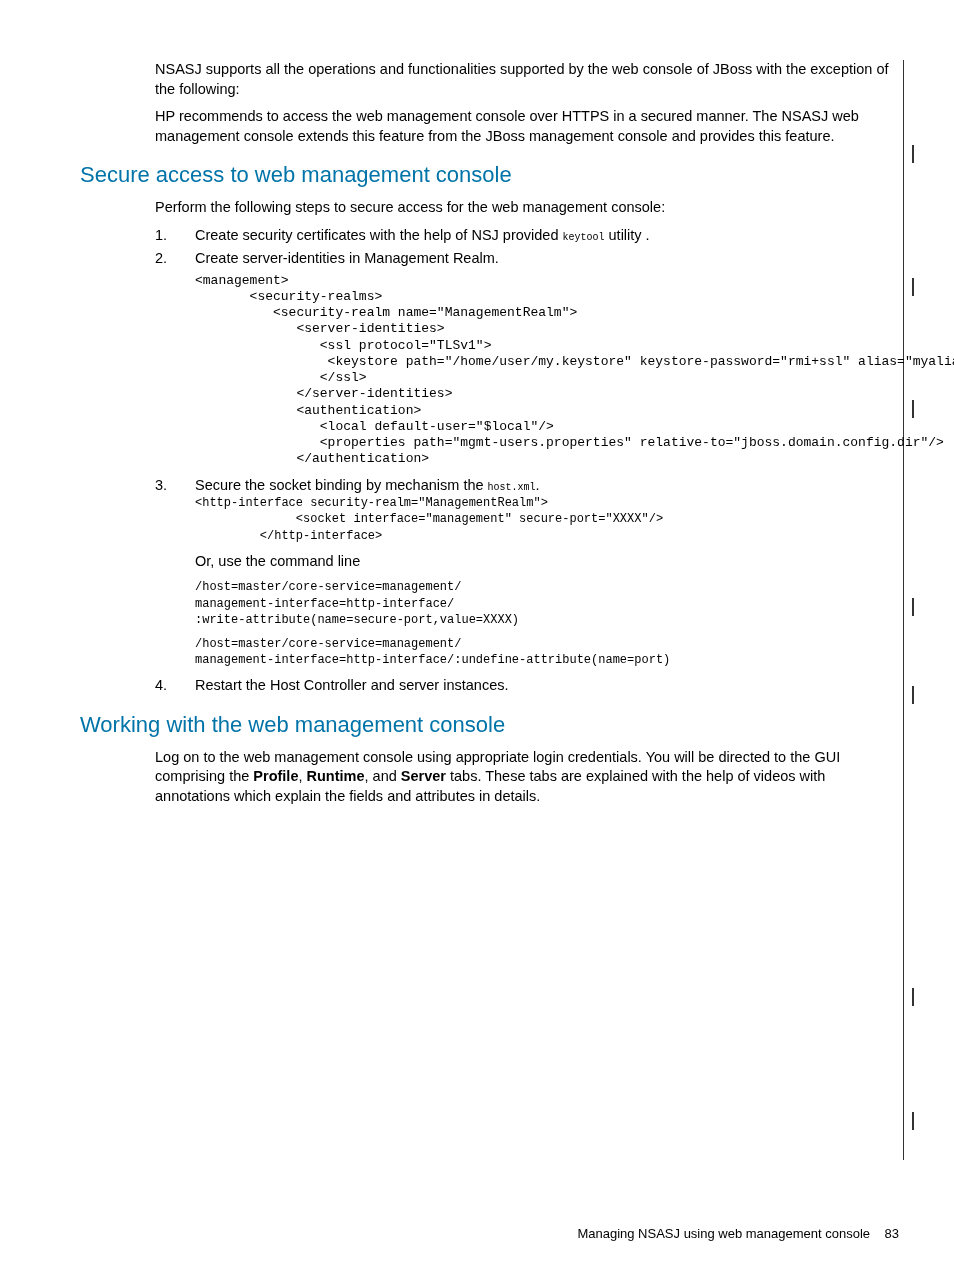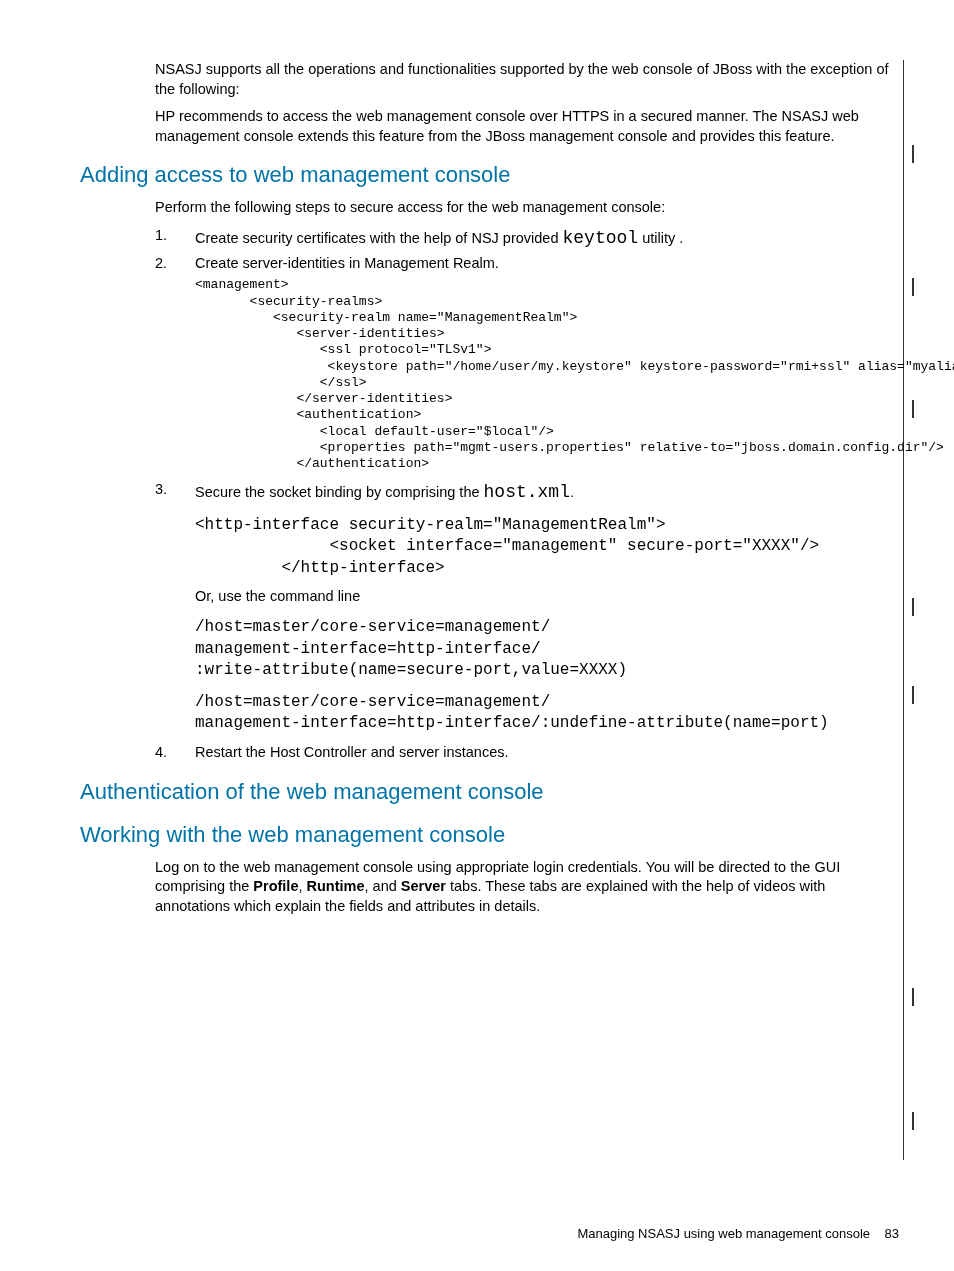--- a/index.html
+++ b/index.html
@@ -81,7 +81,7 @@
     <p class="para">HP recommends to access the web management console over HTTPS in a secured manner. The NSASJ web management console extends this feature from the JBoss management console and provides this feature.</p>
   </div>
 
-  <h2 class="section-heading">Adding access to web management console</h2>
+  <h2 class="section-heading">Secure access to web management console</h2>
   <div class="body-text">
     <p class="para">Perform the following steps to secure access for the web management console:</p>
   </div>

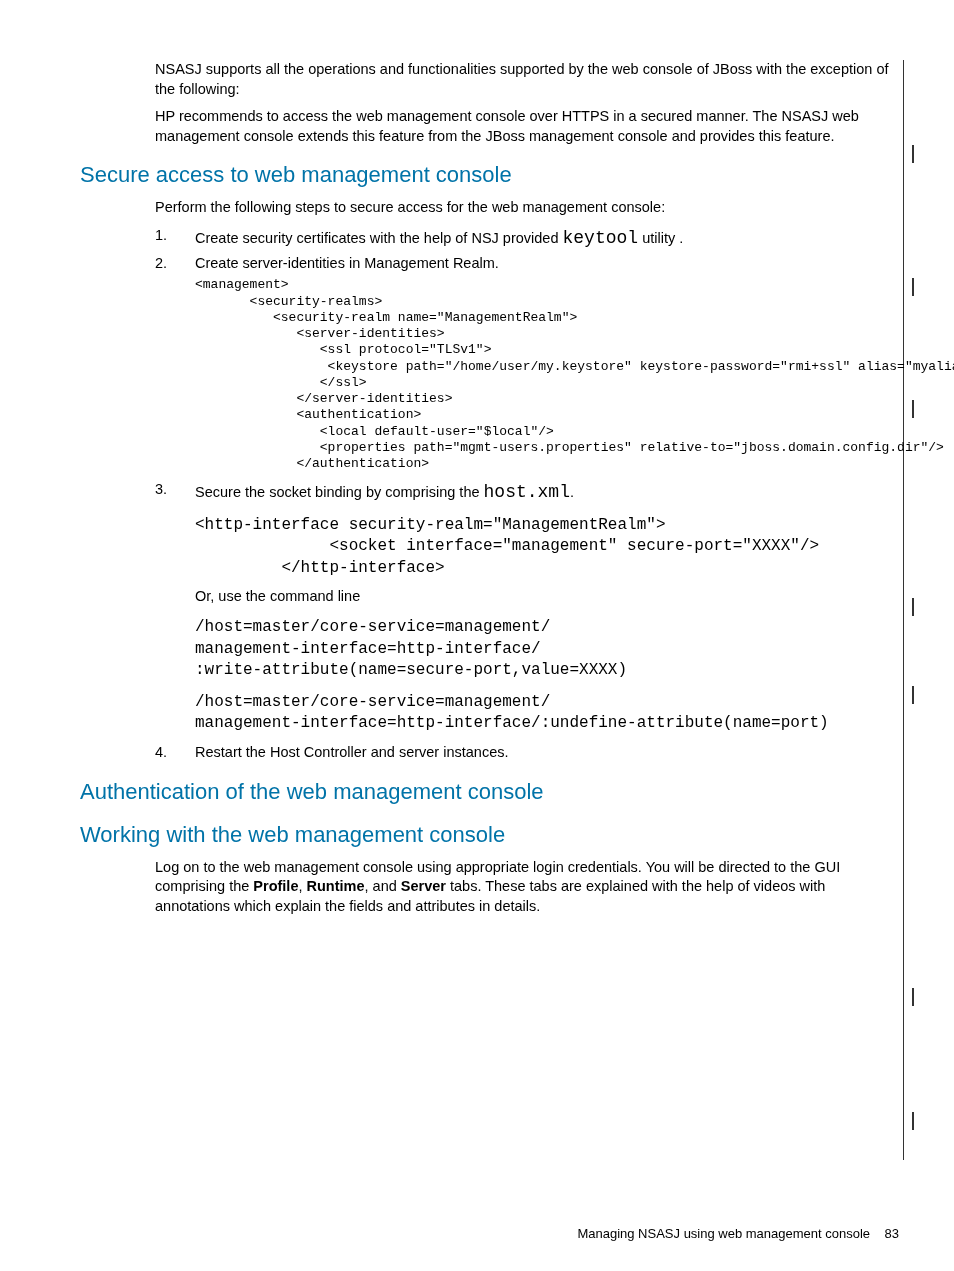--- a/index.html
+++ b/index.html
@@ -39,7 +39,7 @@
     ol.steps > li::before {
       content: counter(step) "."; position: absolute; left: 0;
     }
-    .mono { font-family: "Courier New", monospace; font-size: 18px; }
+    .mono { font-family: "Courier New", monospace; font-size: 10px; }
     pre.code-sm {
       font-family: "Courier New", monospace;
       font-size: 13px;

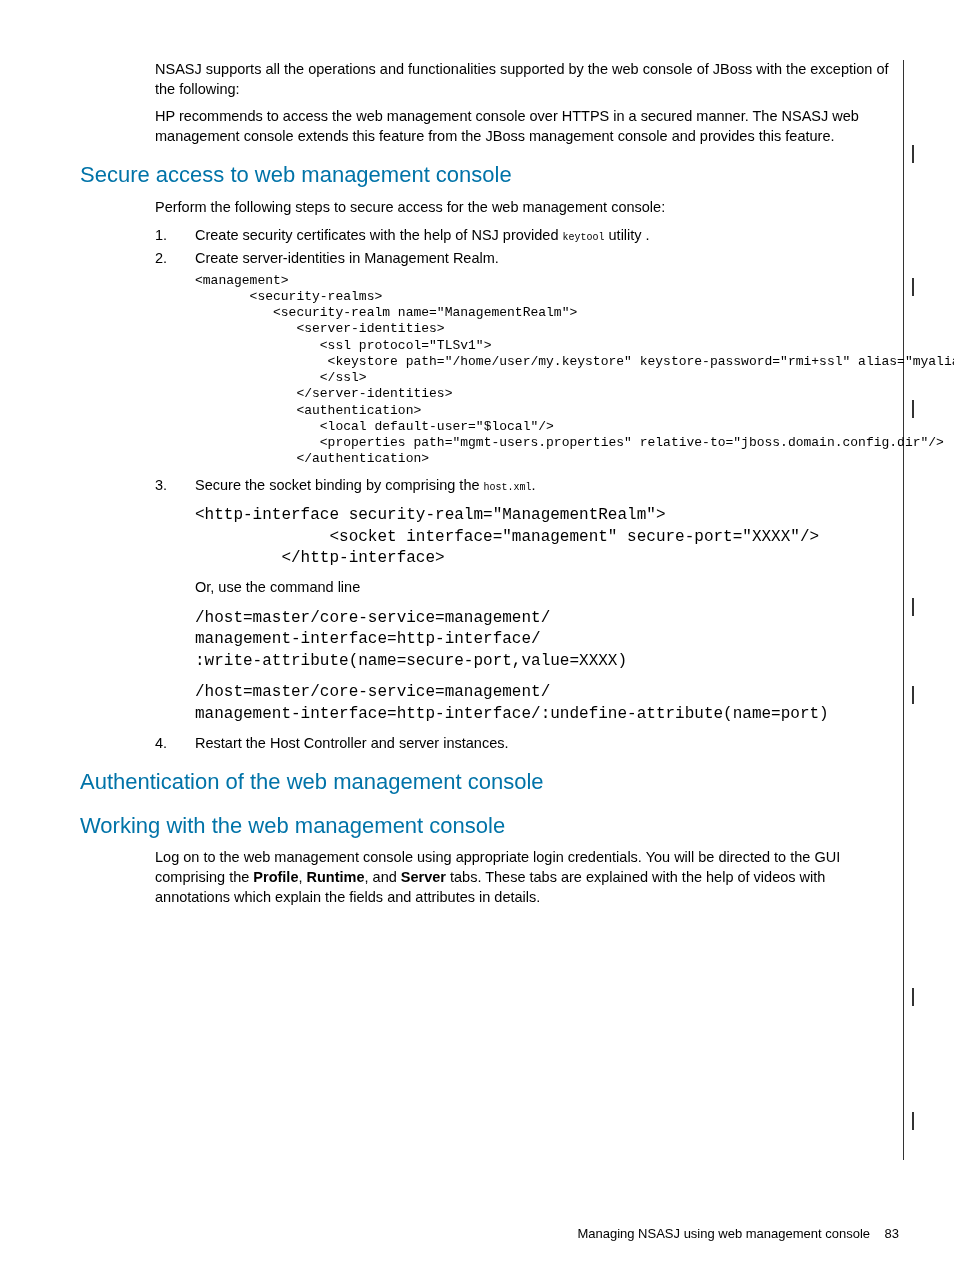--- a/index.html
+++ b/index.html
@@ -105,7 +105,7 @@
              &lt;/authentication&gt;</pre>
     </li>
     <li>
-      <span>Secure the socket binding by comprising the </span><span class="mono">host.xml</span><span>.</span>
+      <span>Secure the socket binding by mechanism the </span><span class="mono">host.xml</span><span>.</span>
       <pre class="code">&lt;http-interface security-realm="ManagementRealm"&gt;
               &lt;socket interface="management" secure-port="XXXX"/&gt;
          &lt;/http-interface&gt;</pre>

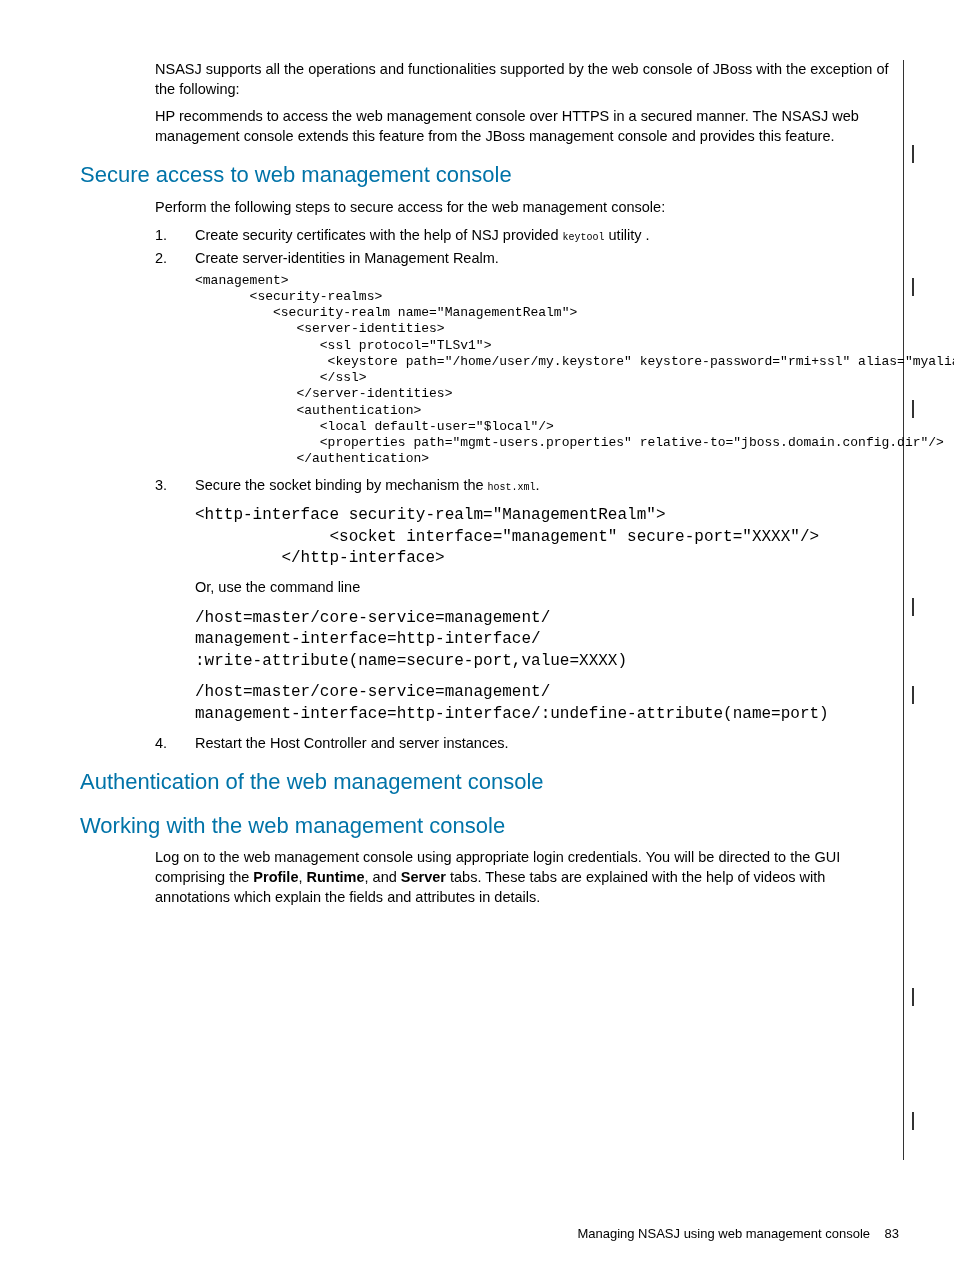--- a/index.html
+++ b/index.html
@@ -49,9 +49,9 @@
     }
     pre.code {
       font-family: "Courier New", monospace;
-      font-size: 16px;
+      font-size: 12px;
       white-space: pre;
-      margin: 10px 0 8px 0;
+      margin: 0 0 8px 0;
       line-height: 1.35;
     }
     b.strong { font-weight: bold; }

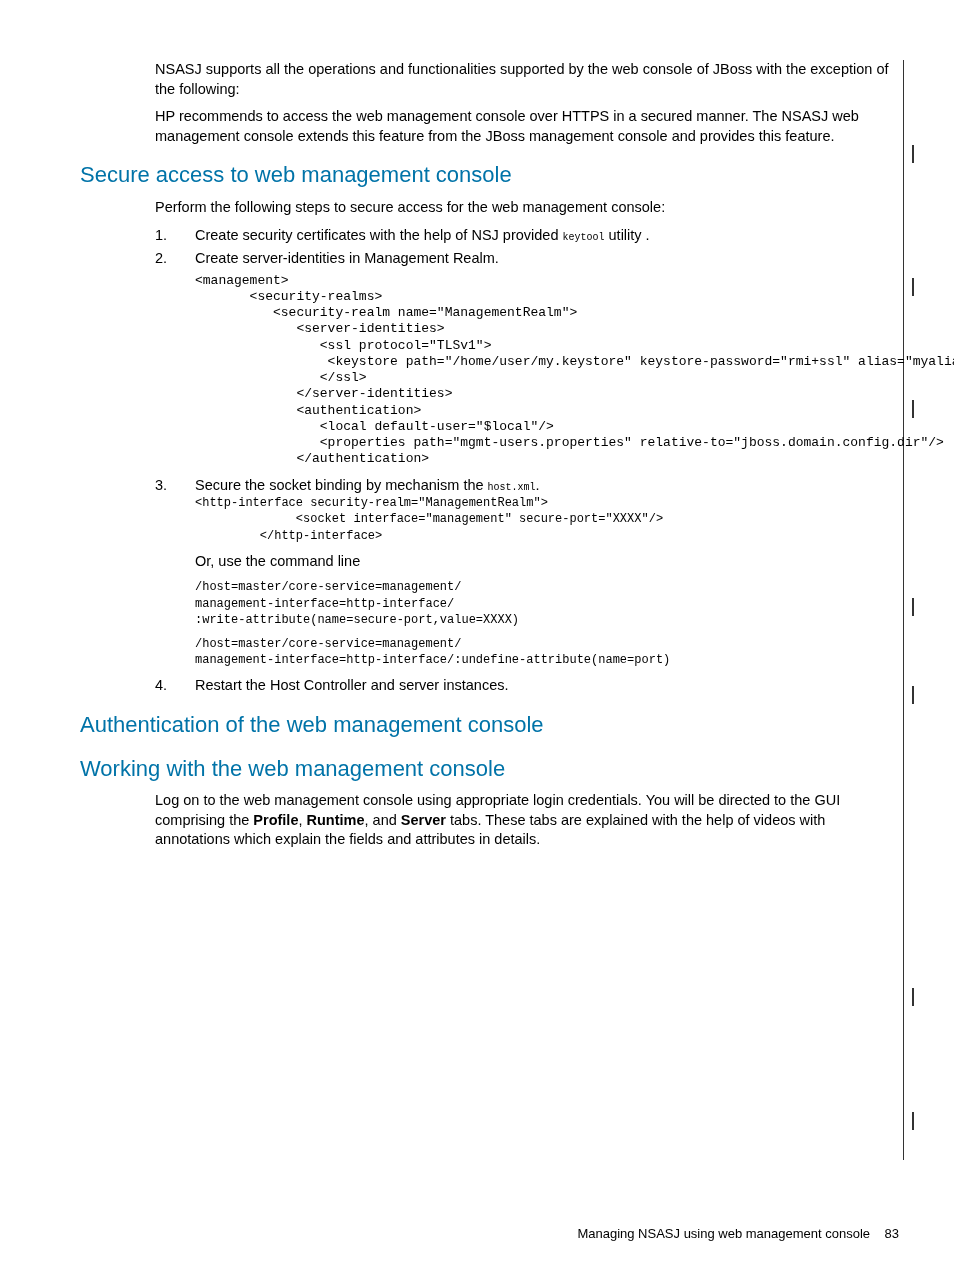--- a/index.html
+++ b/index.html
@@ -121,7 +121,6 @@
     </li>
   </ol>
 
-  <h2 class="section-heading">Authentication of the web management console</h2>
   <div class="body-text">
   </div>
 

